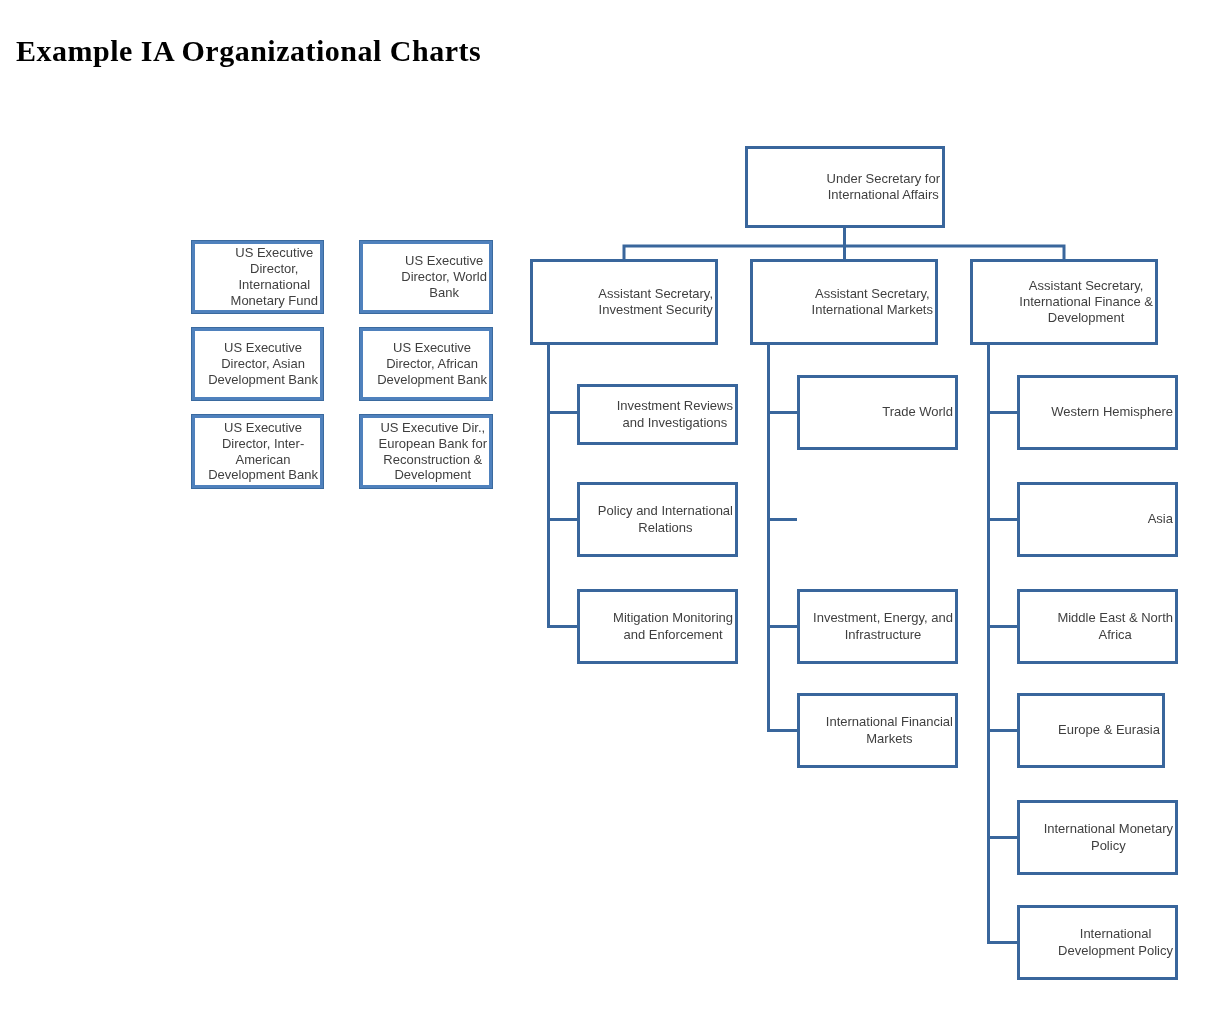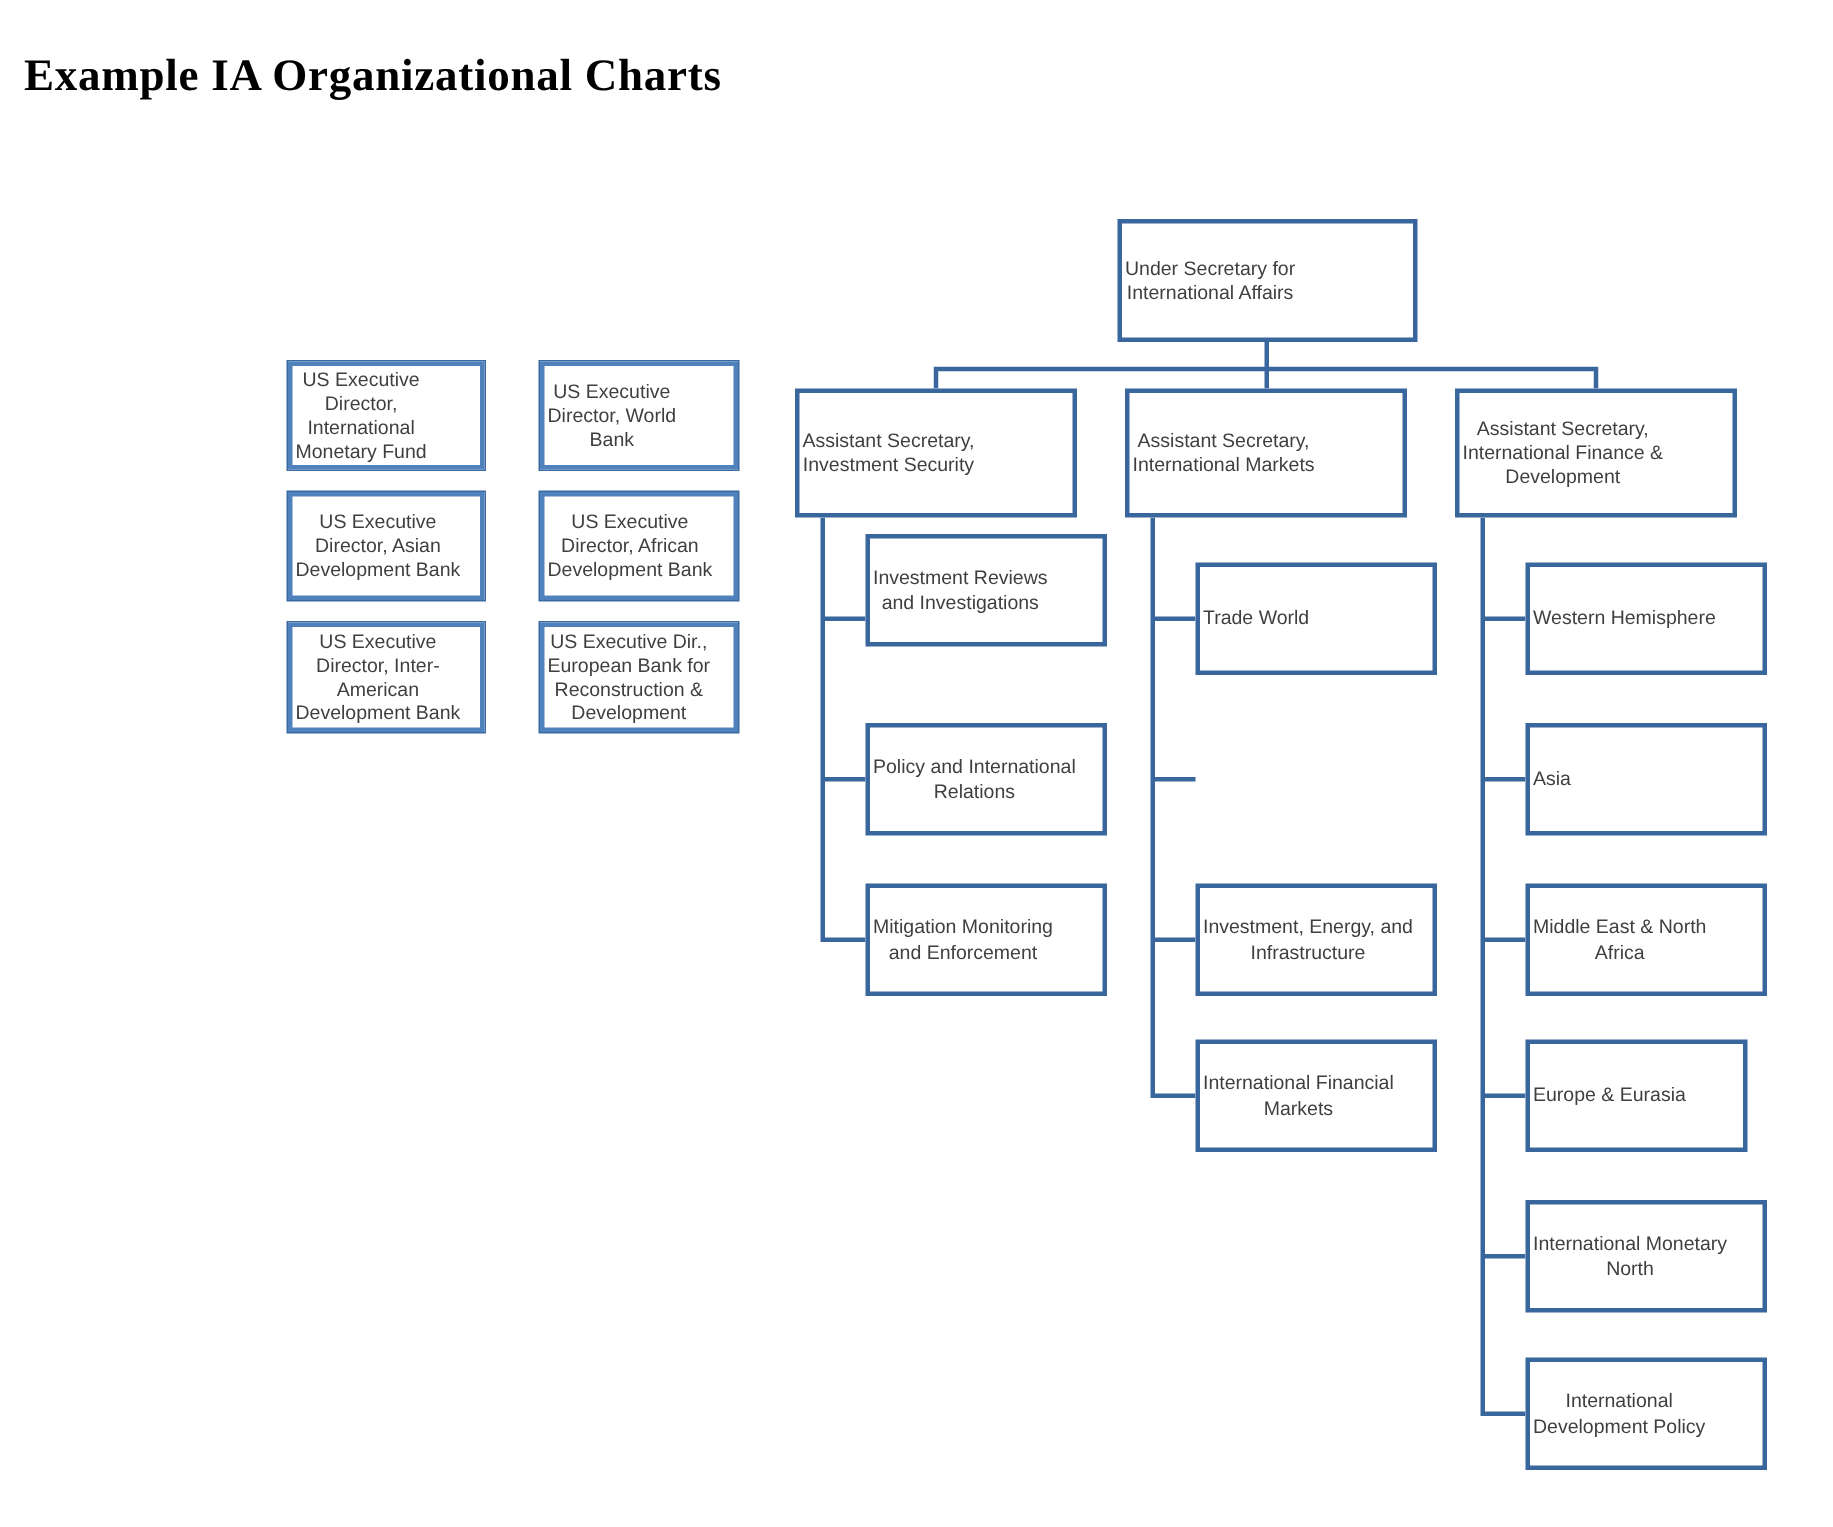--- a/index.html
+++ b/index.html
@@ -29,7 +29,7 @@
     background: #ffffff;
     display: flex;
     align-items: center;
-    justify-content: flex-start;
+    justify-content: flex-end;
     text-align: center;
     color: #3f3f3f;
   }

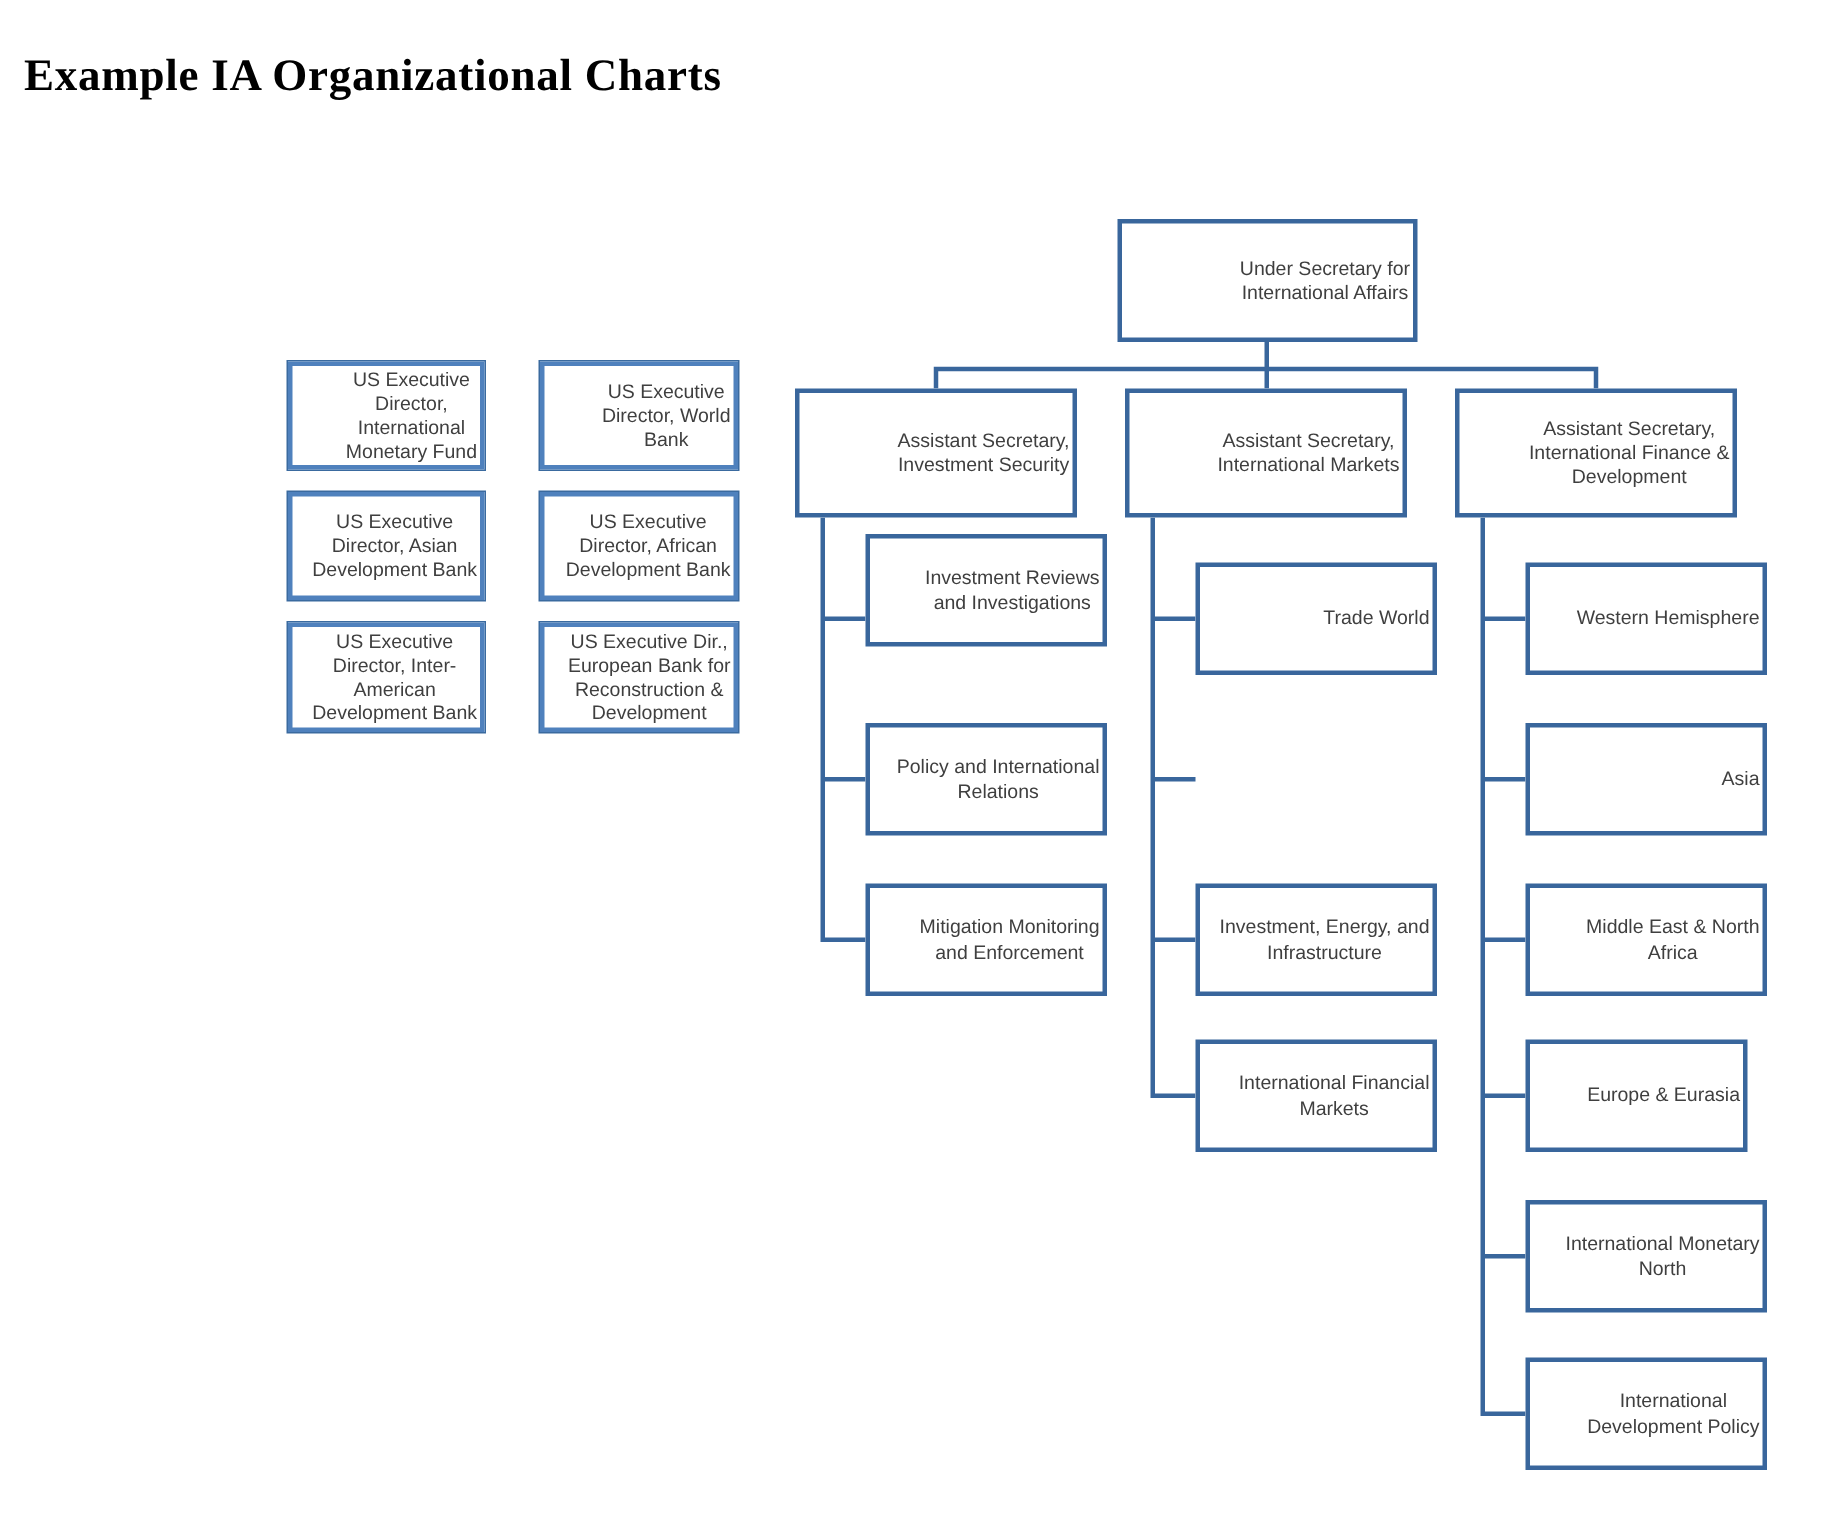--- a/index.html
+++ b/index.html
@@ -129,7 +129,7 @@
 Development</span>
   </div>
 
-  <div class="box chart-box" style="left:577px; top:356px; width:161px; height:75px">
+  <div class="box chart-box" style="left:577px; top:384px; width:161px; height:61px">
     <span class="lbl">Investment Reviews
 and Investigations</span>
   </div>

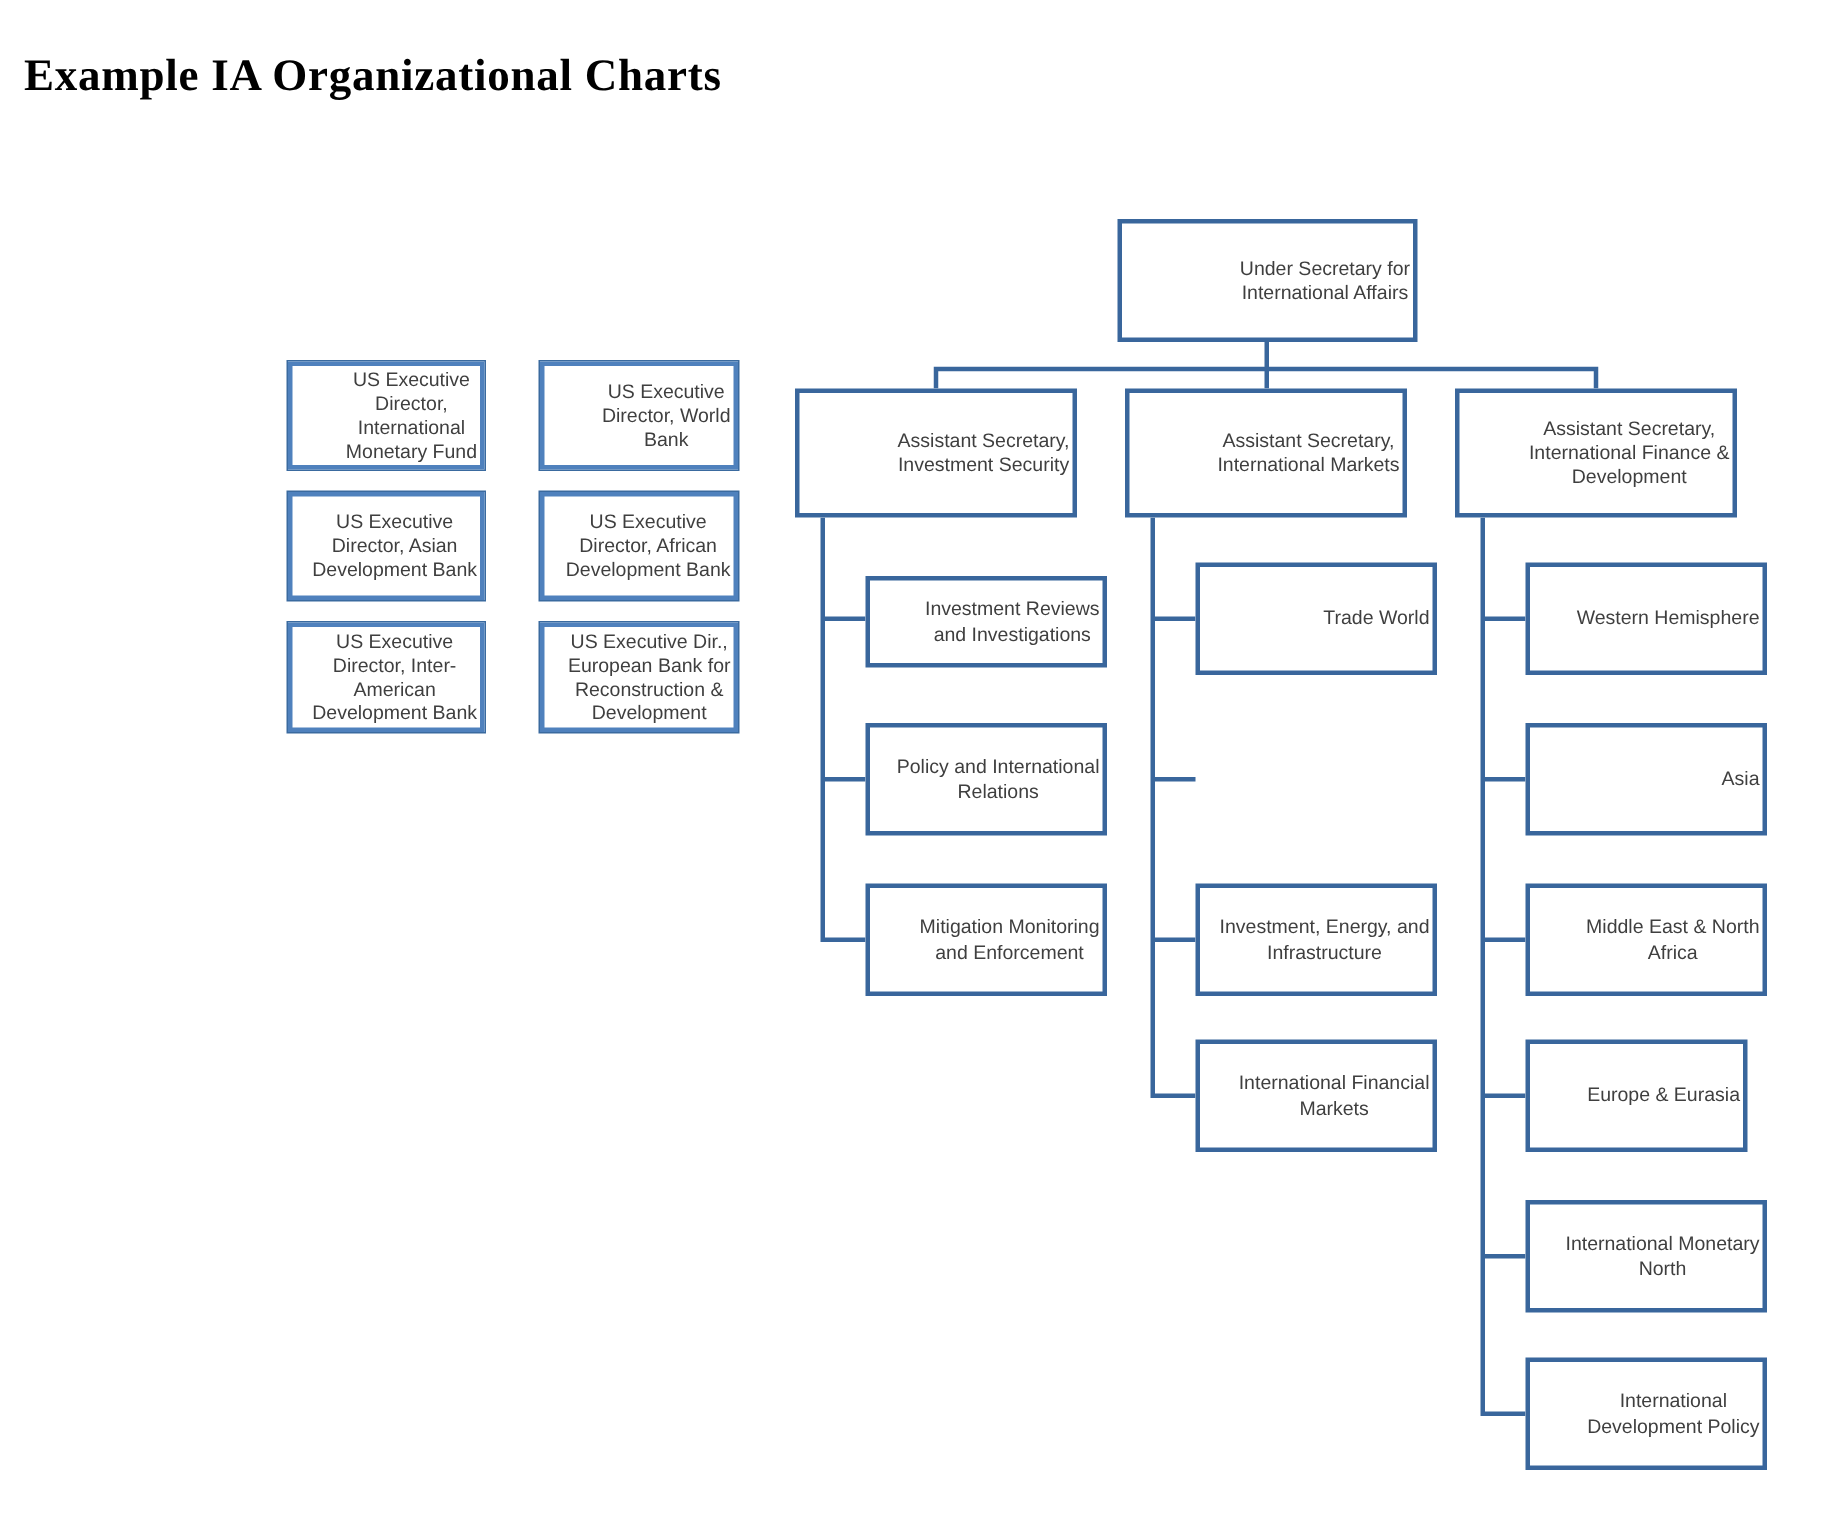--- a/index.html
+++ b/index.html
@@ -169,7 +169,7 @@
   </div>
   <div class="box chart-box" style="left:1017px; top:800px; width:161px; height:75px">
     <span class="lbl">International Monetary
-North</span>
+Policy</span>
   </div>
   <div class="box chart-box" style="left:1017px; top:905px; width:161px; height:75px">
     <span class="lbl">International

